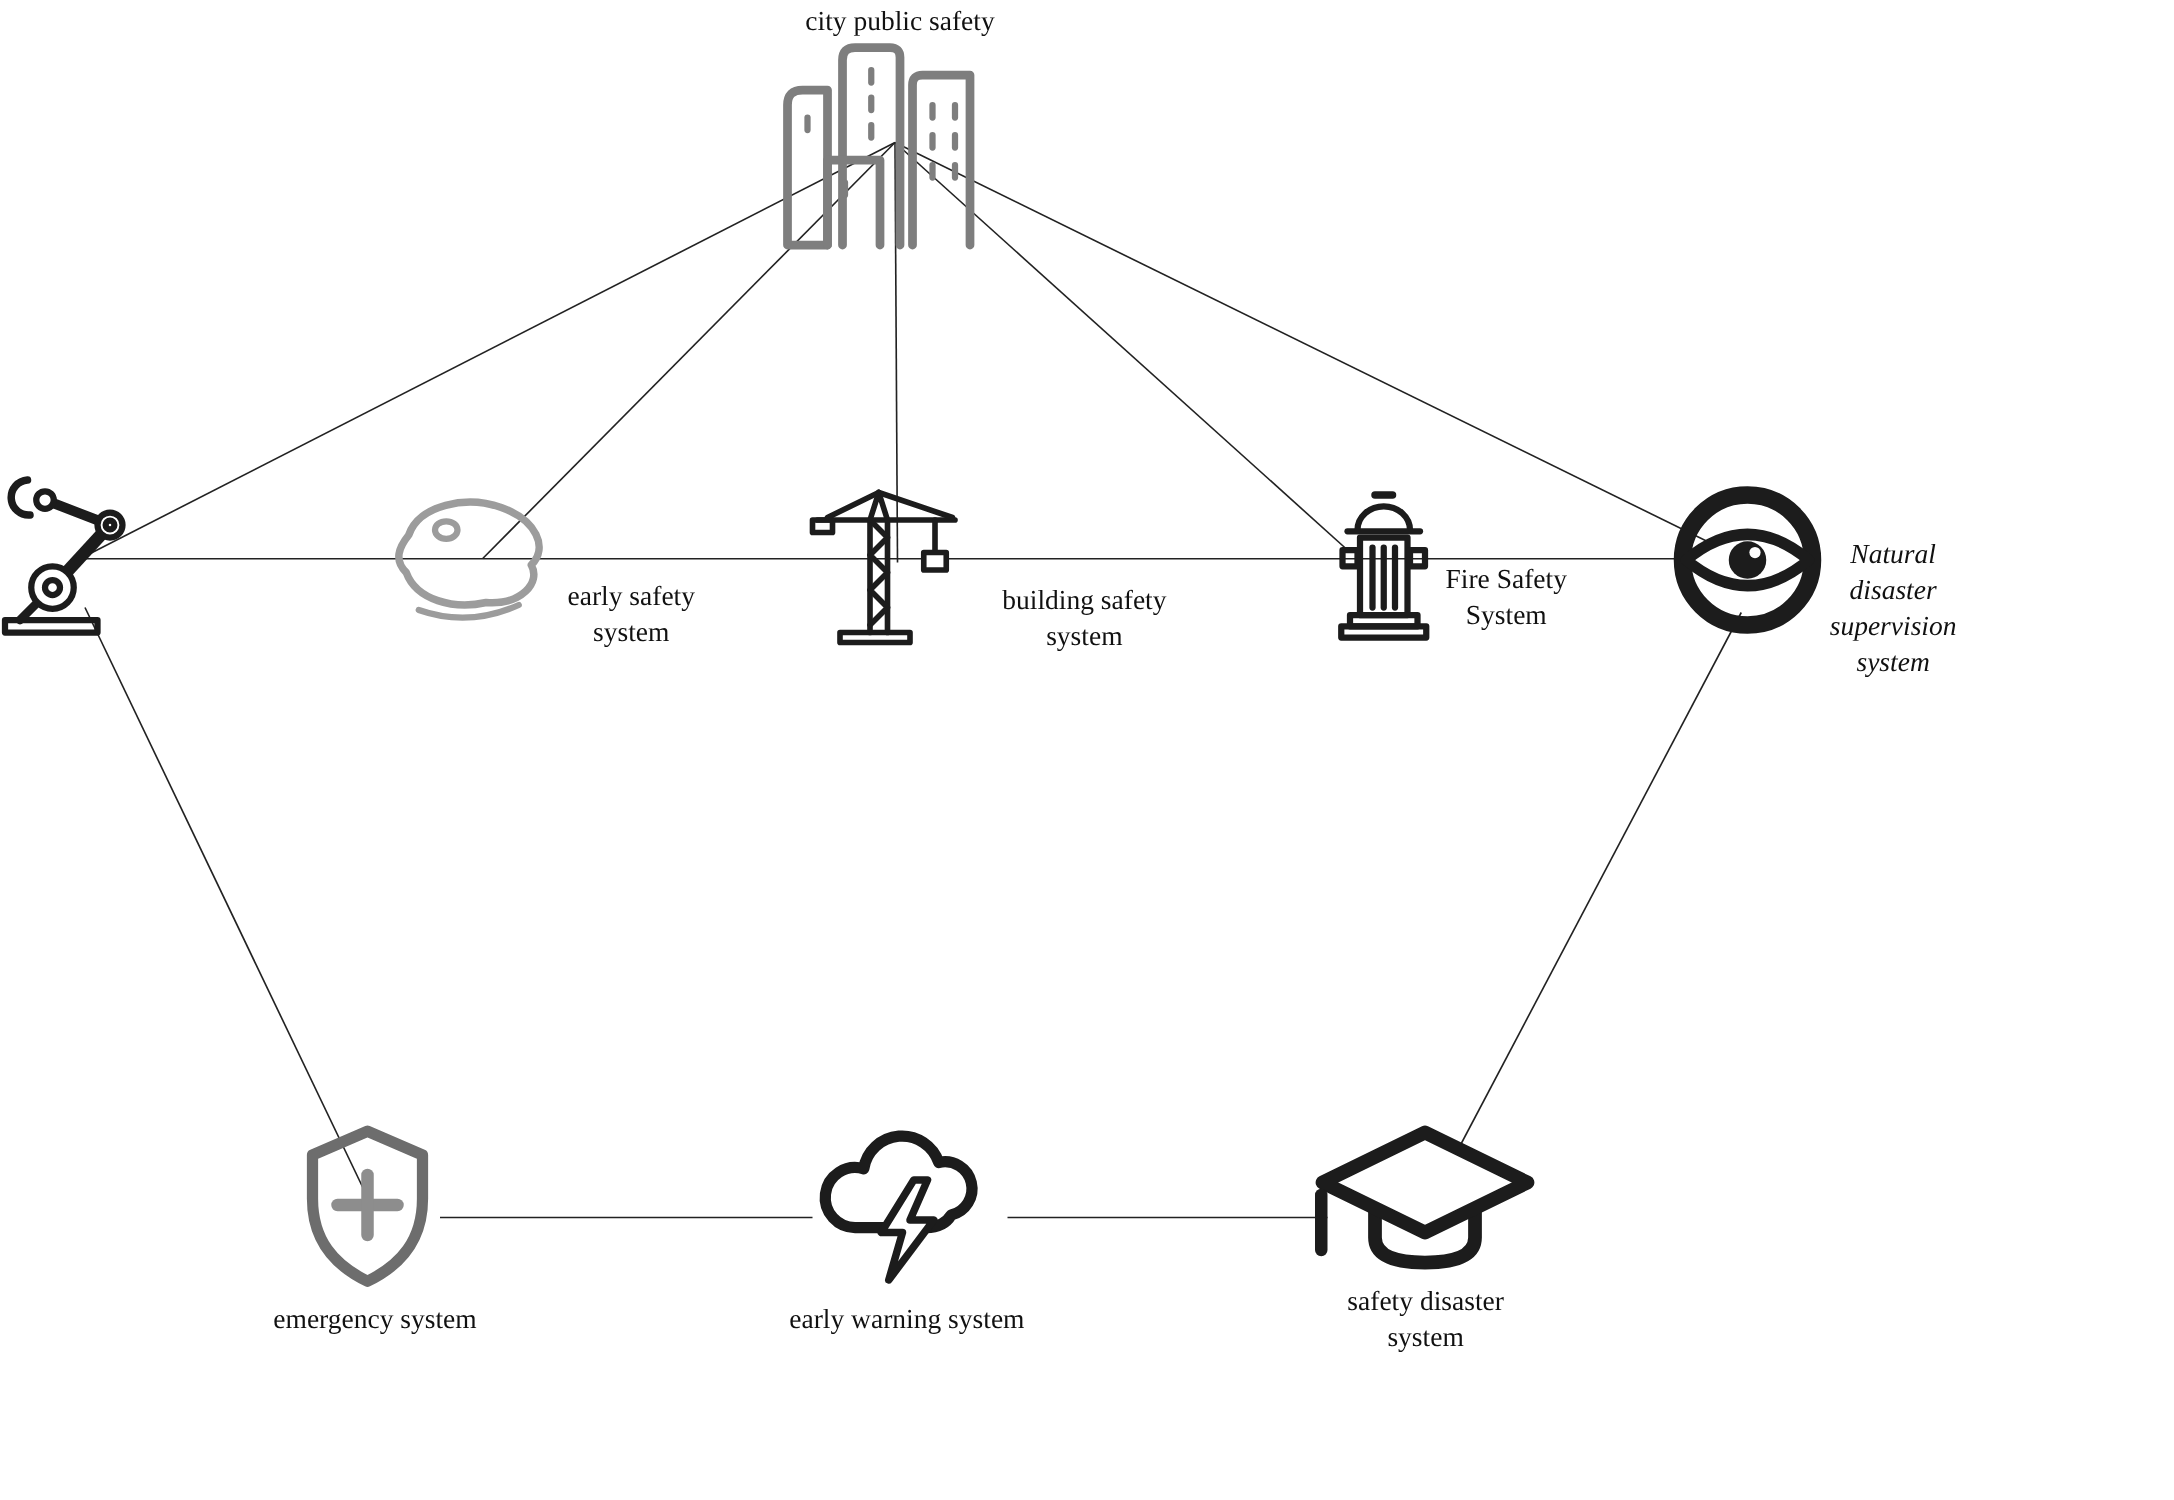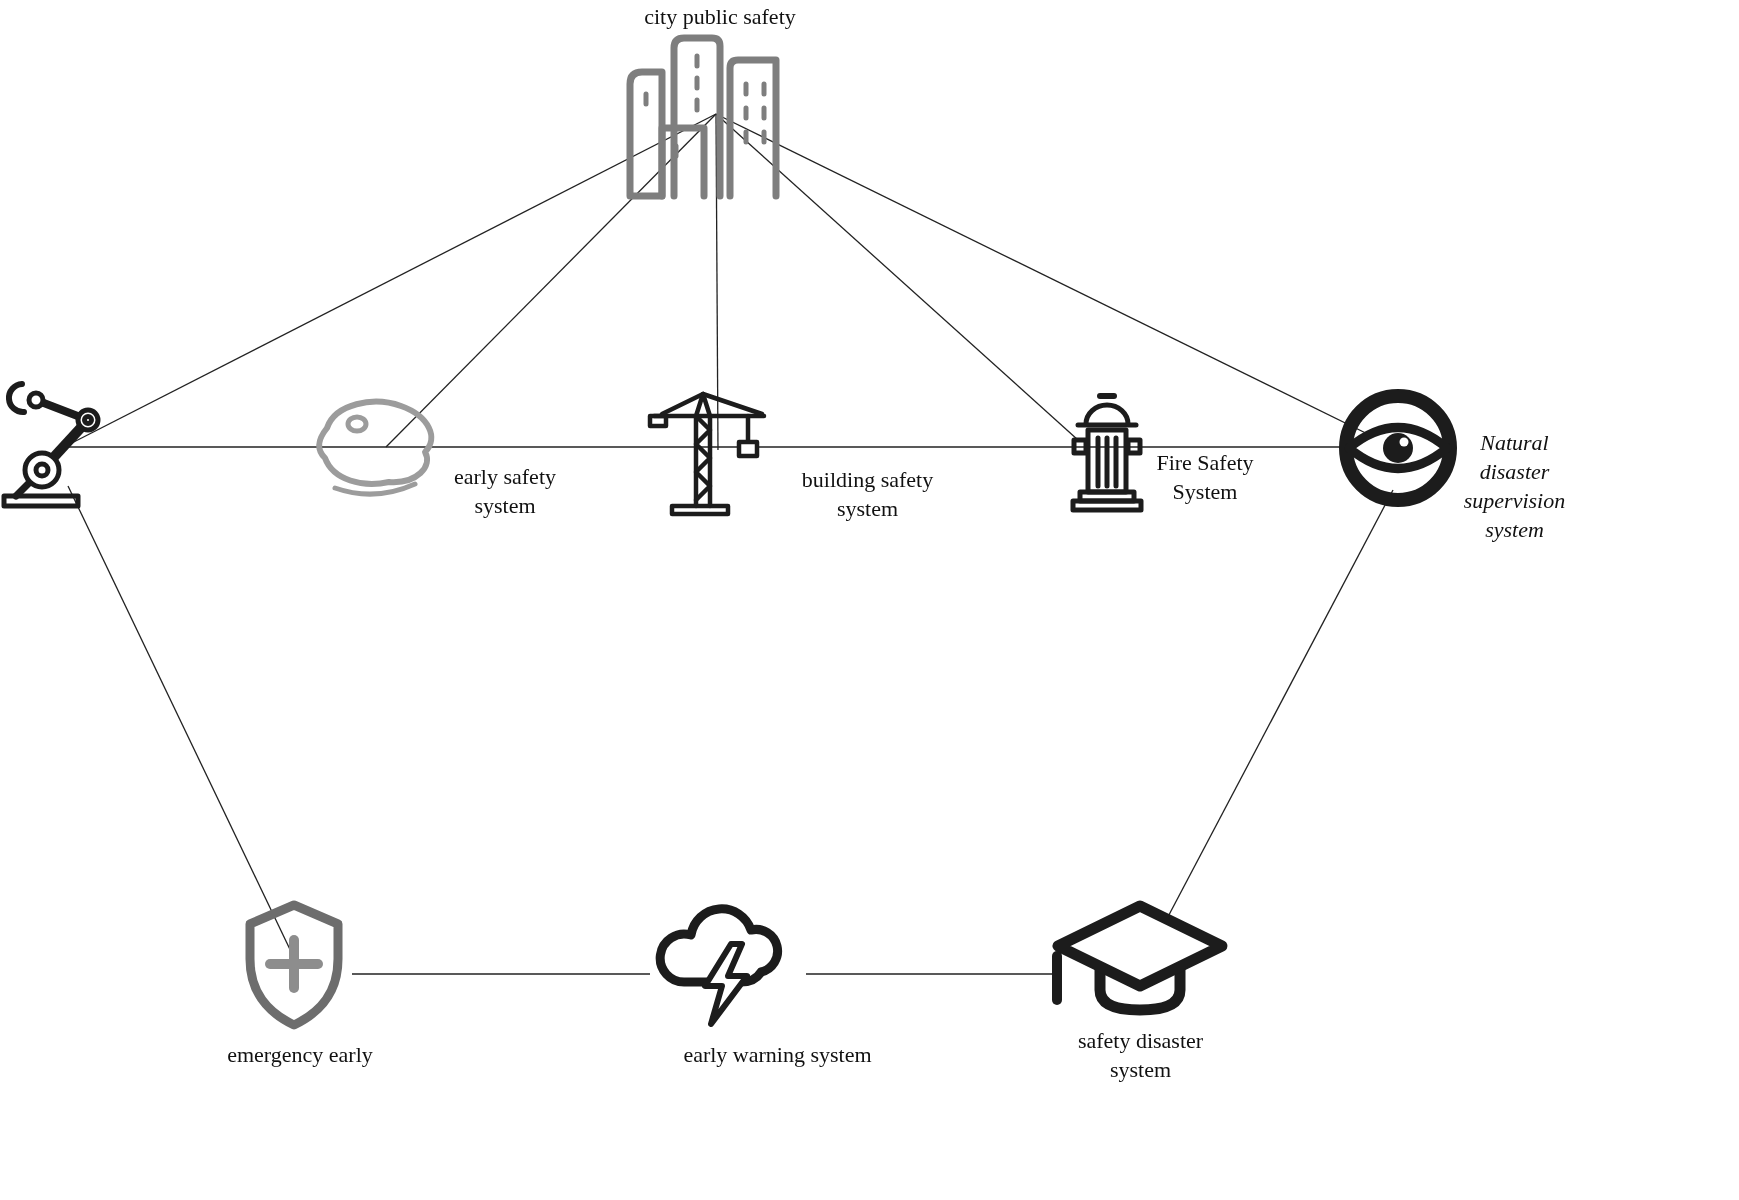--- a/index.html
+++ b/index.html
@@ -145,7 +145,7 @@
     <circle cx="69" cy="57" r="4.5" fill="#ffffff" stroke="none"></circle>
   </svg>
 
-  <div class="label" id="label-emergency">emergency early</div>
+  <div class="label" id="label-emergency">emergency system</div>
   <svg class="icon" id="icon-emergency" width="112" height="135" viewBox="0 0 112 135" xmlns="http://www.w3.org/2000/svg" fill="none" stroke-linejoin="round" stroke-linecap="round">
     <path d="M56 7 L100 26 V61 C100 94 83 114 56 127 C29 114 12 94 12 61 V26 Z" stroke="#6d6d6d" stroke-width="9"></path>
     <line x1="32" y1="66" x2="80" y2="66" stroke="#8d8d8d" stroke-width="10"></line>

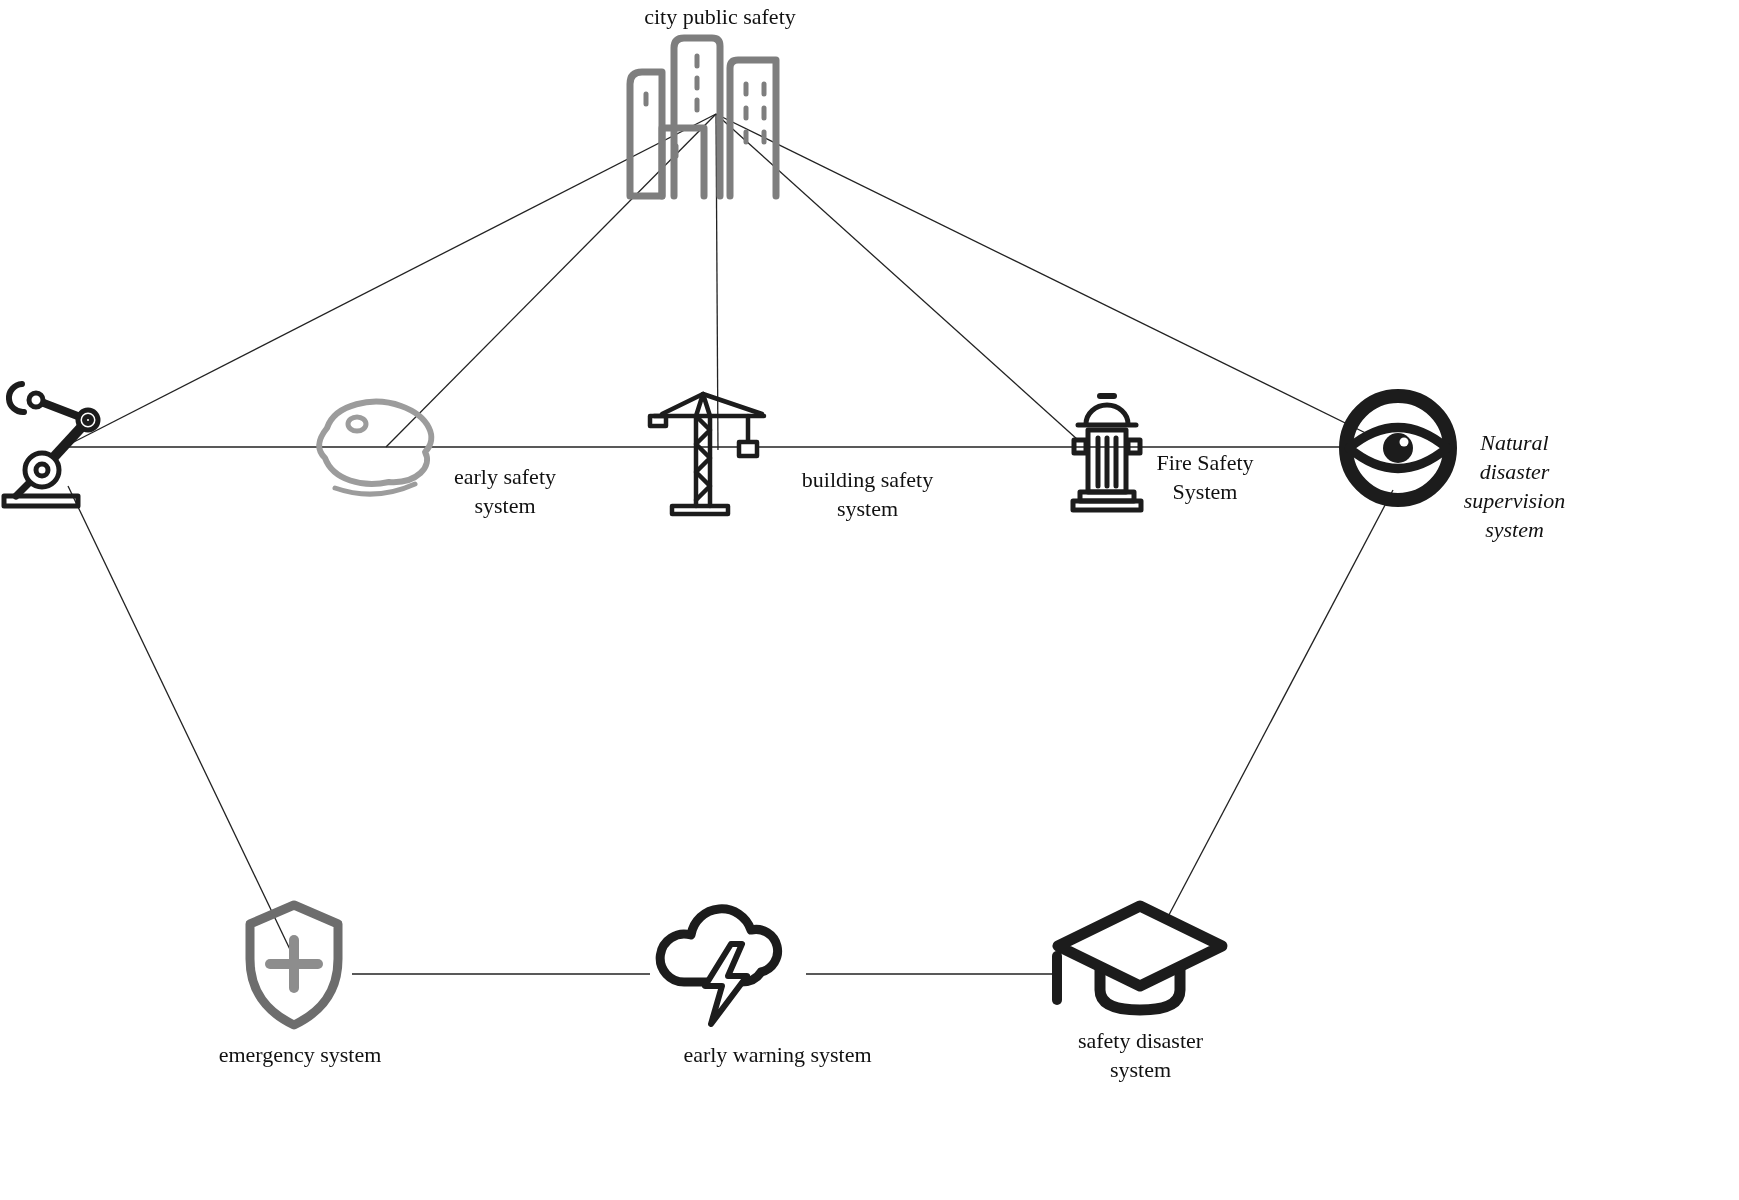--- a/index.html
+++ b/index.html
@@ -39,7 +39,7 @@
   #label-fire       { left:1140px; top:448px;  width:130px; }
   #label-natural    { left:1452px; top:428px;  width:125px;font-style:italic; }
   #label-emergency  { left:195px;  top:1040px; width:210px; }
-  #label-early      { left:660px;  top:1040px; width:235px; }
+  #label-early      { left:608px;  top:1040px; width:235px; }
   #label-education  { left:1038px; top:1026px; width:205px; }
 </style>
 </head>

